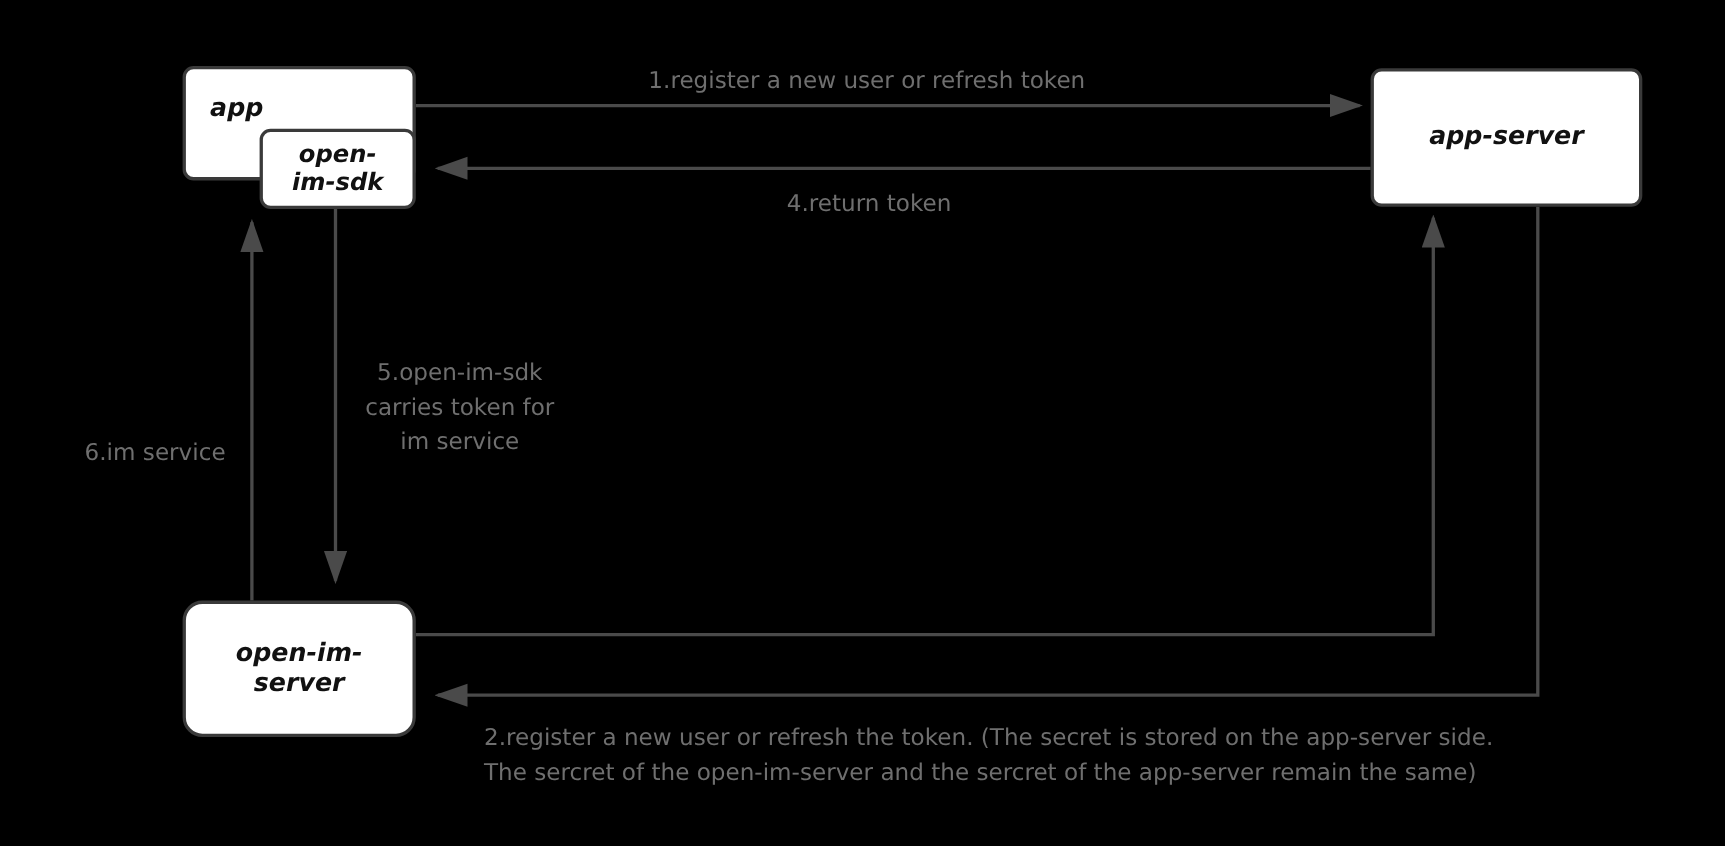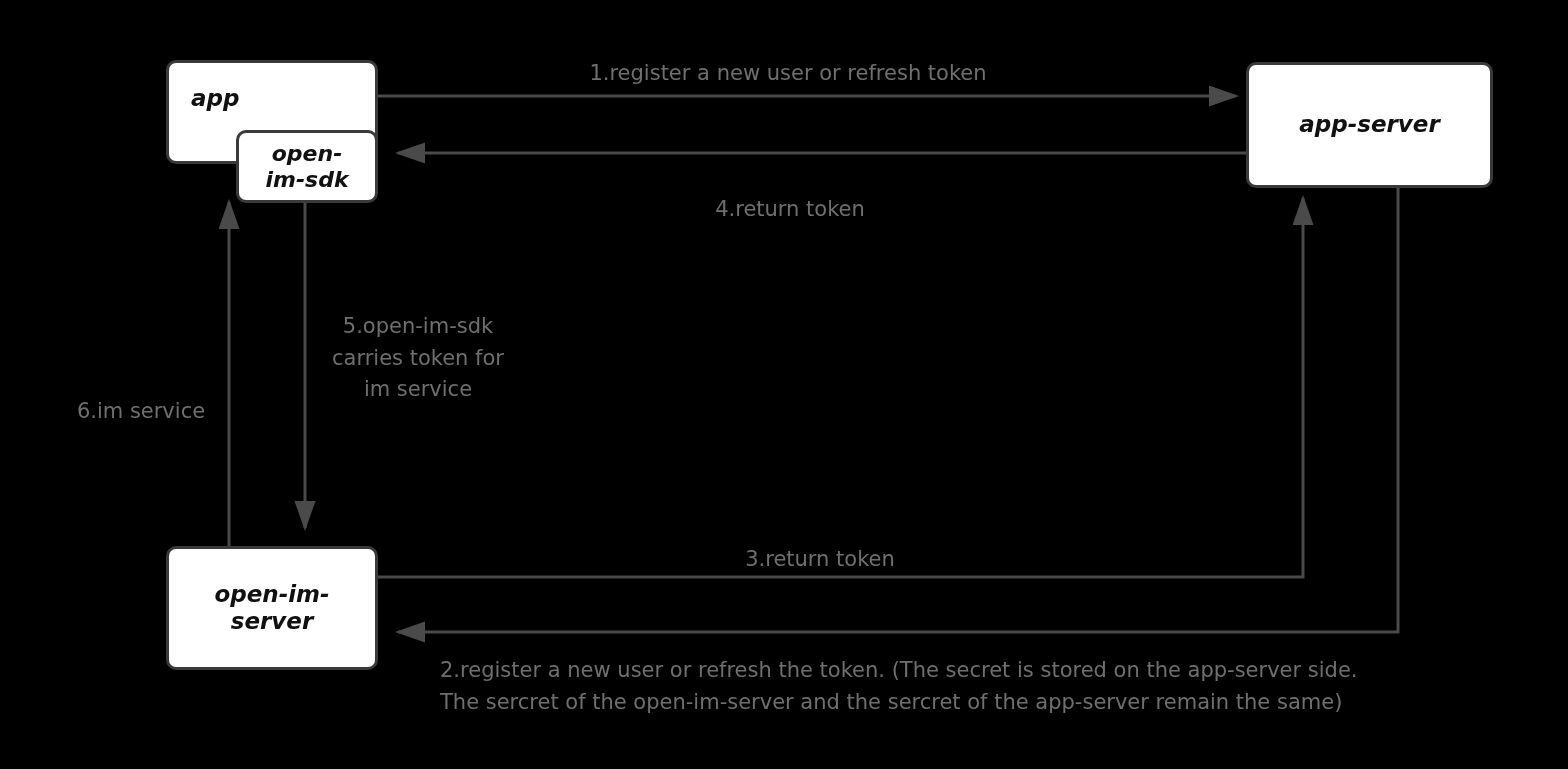--- a/index.html
+++ b/index.html
@@ -49,7 +49,7 @@
   }
   #node-sdk {
     left: 236px;
-    top: 130px;
+    top: 117px;
     width: 142px;
     height: 73px;
     font-size: 22px;

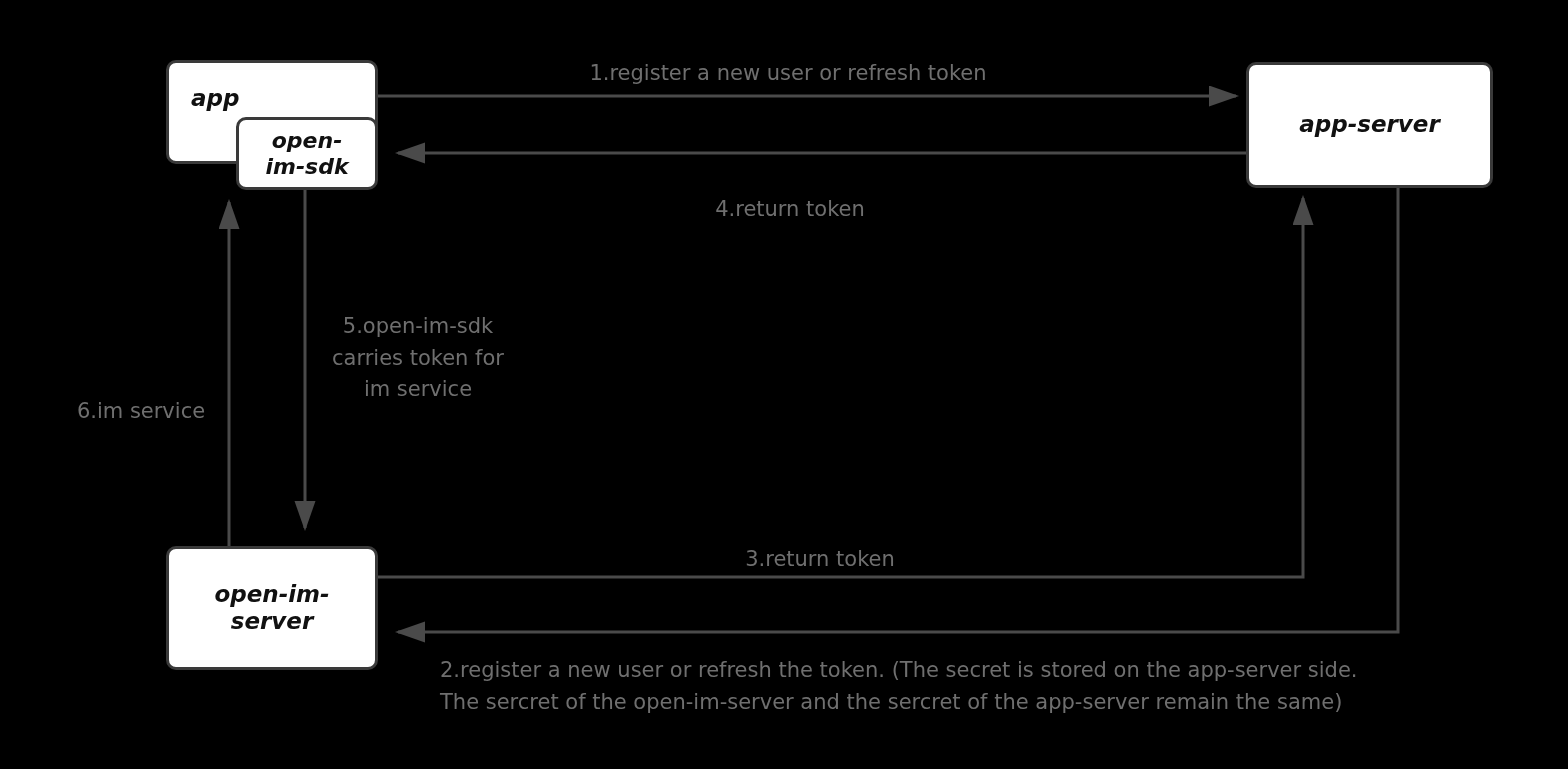--- a/index.html
+++ b/index.html
@@ -79,7 +79,7 @@
     text-align: center;
   }
   #label-1 { left: 548px; top: 58px; width: 480px; }
-  #label-4 { left: 600px; top: 170px; width: 380px; margin-top: 24px; }
+  #label-4 { left: 600px; top: 170px; width: 380px; }
   #label-5 { left: 310px; top: 311px; width: 216px; }
   #label-6 { left: 46px; top: 356px; width: 190px; margin-top: 40px; }
   #label-3 { left: 630px; top: 544px; width: 380px; }

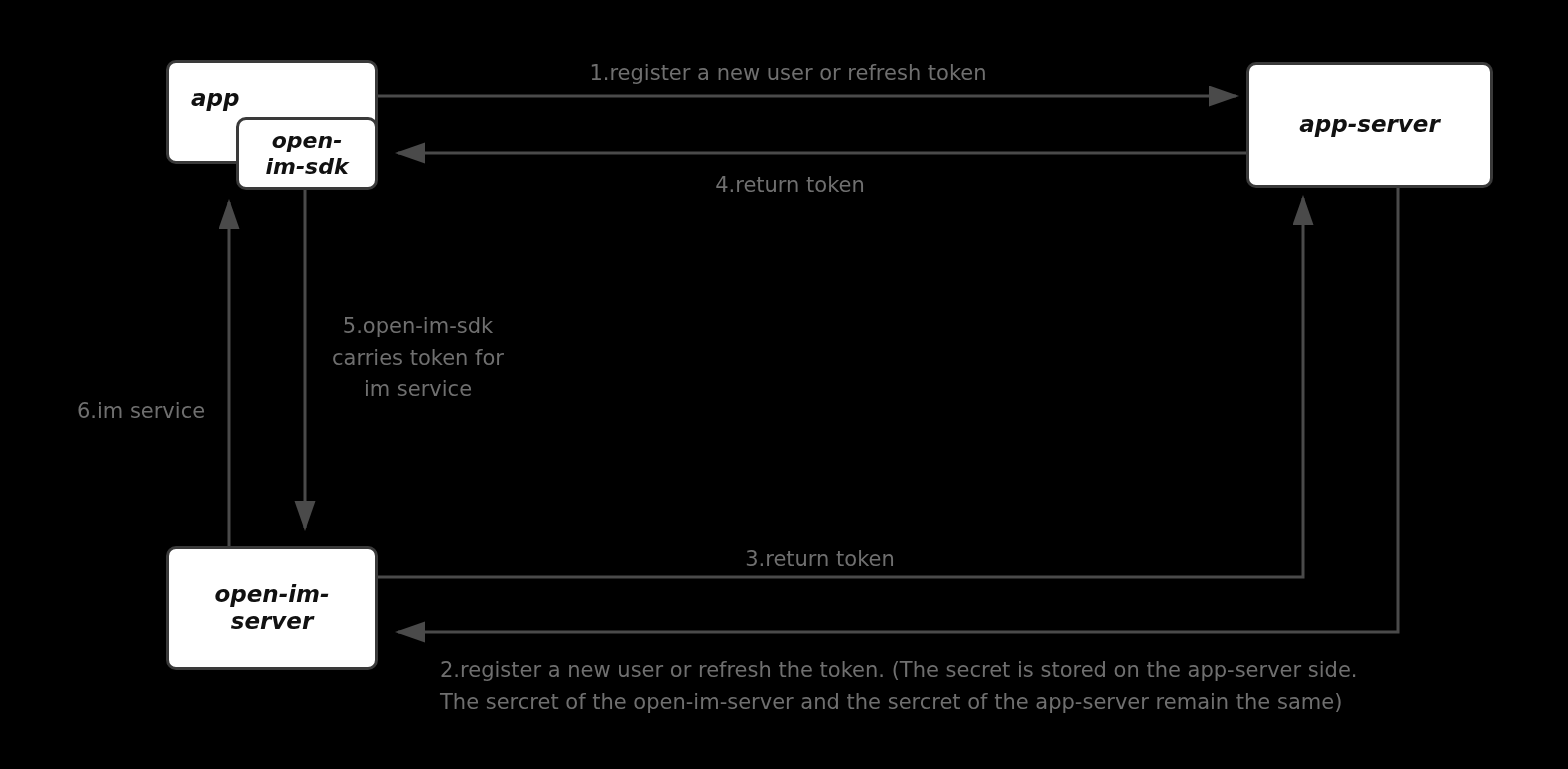--- a/index.html
+++ b/index.html
@@ -80,7 +80,7 @@
   }
   #label-1 { left: 548px; top: 58px; width: 480px; }
   #label-4 { left: 600px; top: 170px; width: 380px; }
-  #label-5 { left: 310px; top: 311px; width: 216px; }
+  #label-5 { left: 310px; top: 323px; width: 216px; }
   #label-6 { left: 46px; top: 356px; width: 190px; margin-top: 40px; }
   #label-3 { left: 630px; top: 544px; width: 380px; }
   #label-2 { left: 440px; top: 655px; width: 1090px; text-align: left; }

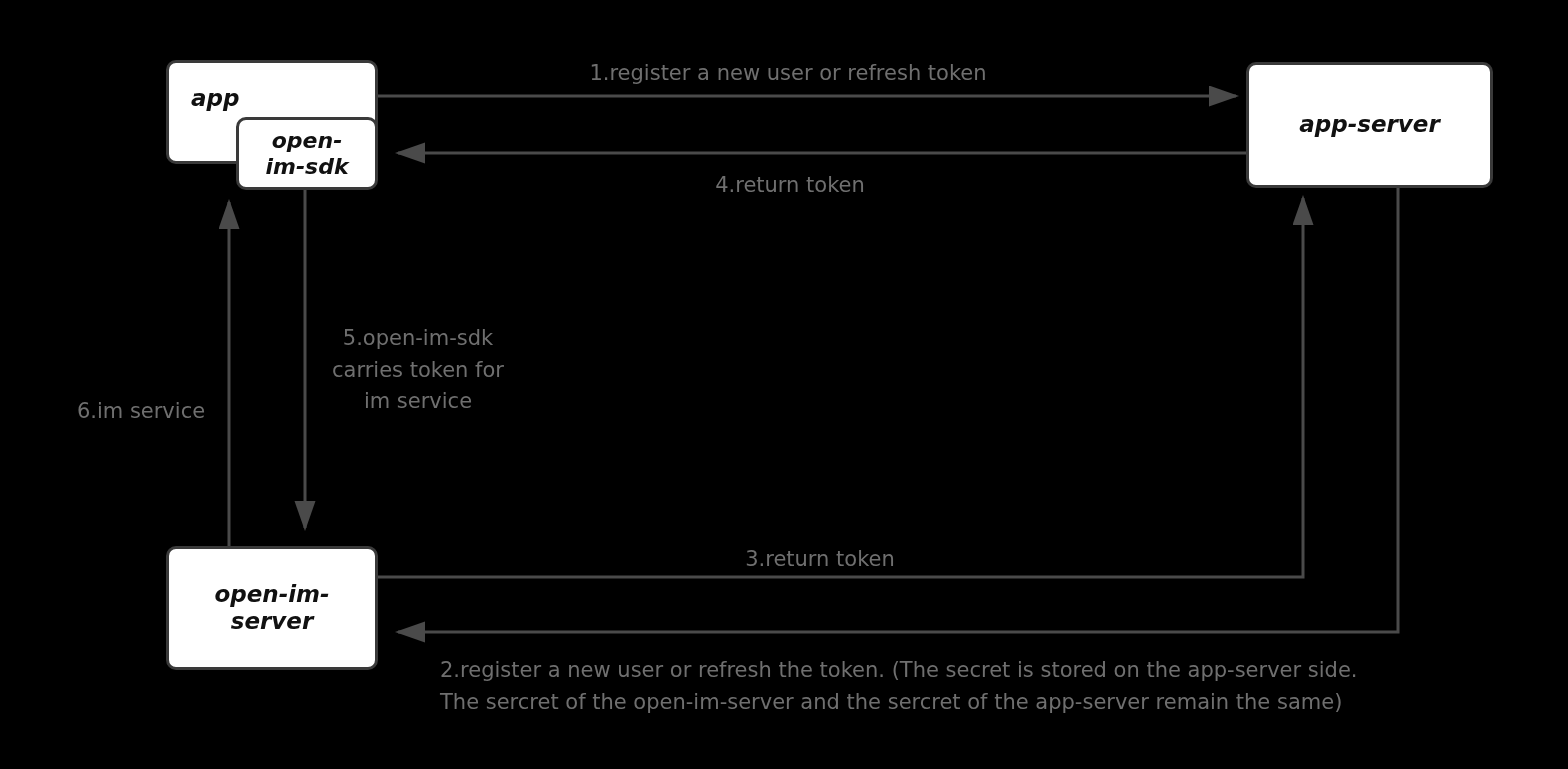--- a/index.html
+++ b/index.html
@@ -146,7 +146,6 @@
 carries token for
 im service</div>
   <div class="edge-label" id="label-6">6.im service</div>
-  <div class="edge-label" id="label-3">3.return token</div>
   <div class="edge-label" id="label-2">2.register a new user or refresh the token. (The secret is stored on the app-server side.
 The sercret of the open-im-server and the sercret of the app-server remain the same)</div>
 

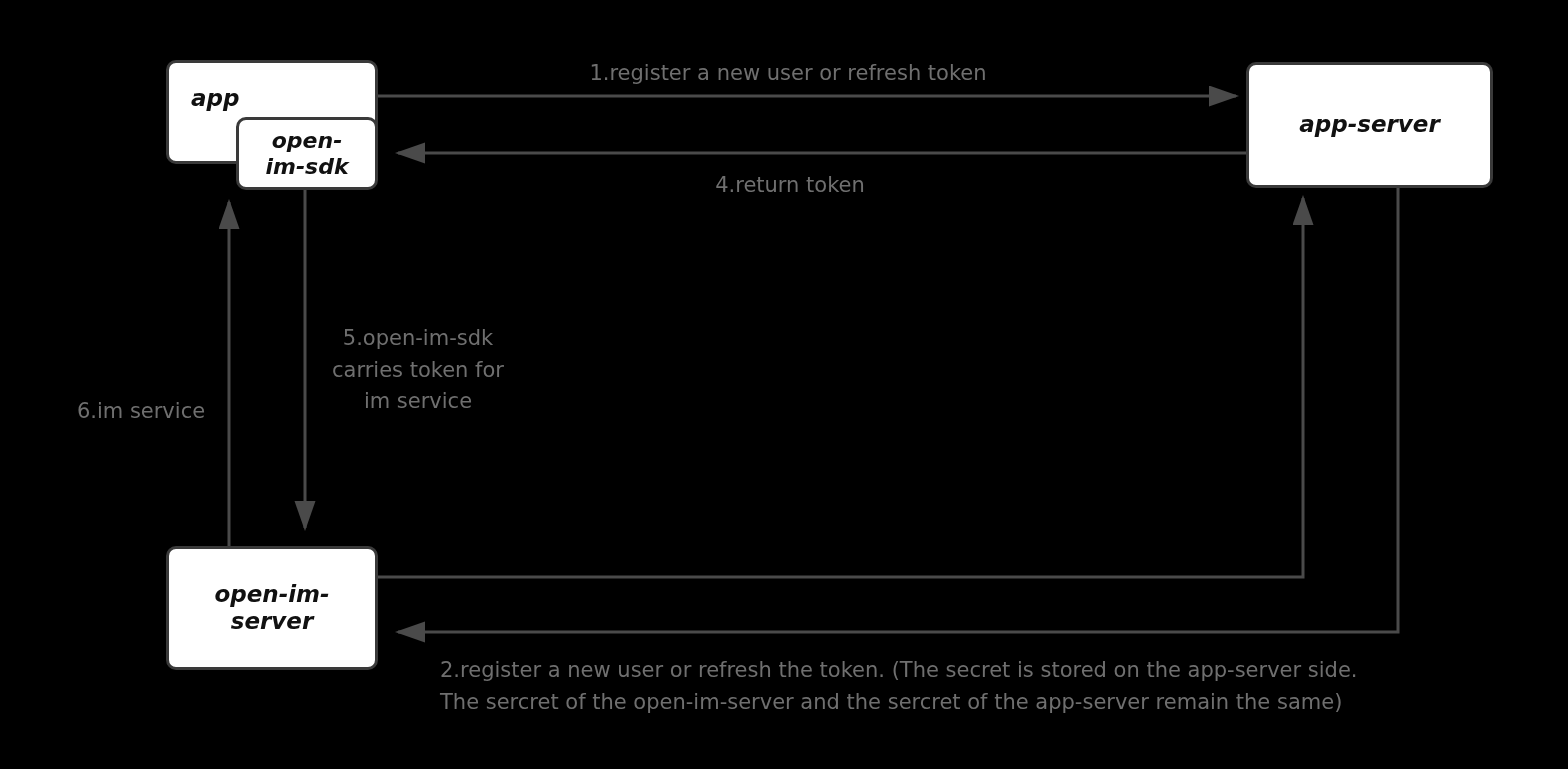--- a/index.html
+++ b/index.html
@@ -69,6 +69,7 @@
     height: 124px;
     font-size: 23px;
     padding: 0 10px;
+    border-radius: 18px;
   }
   .edge-label {
     position: absolute;

